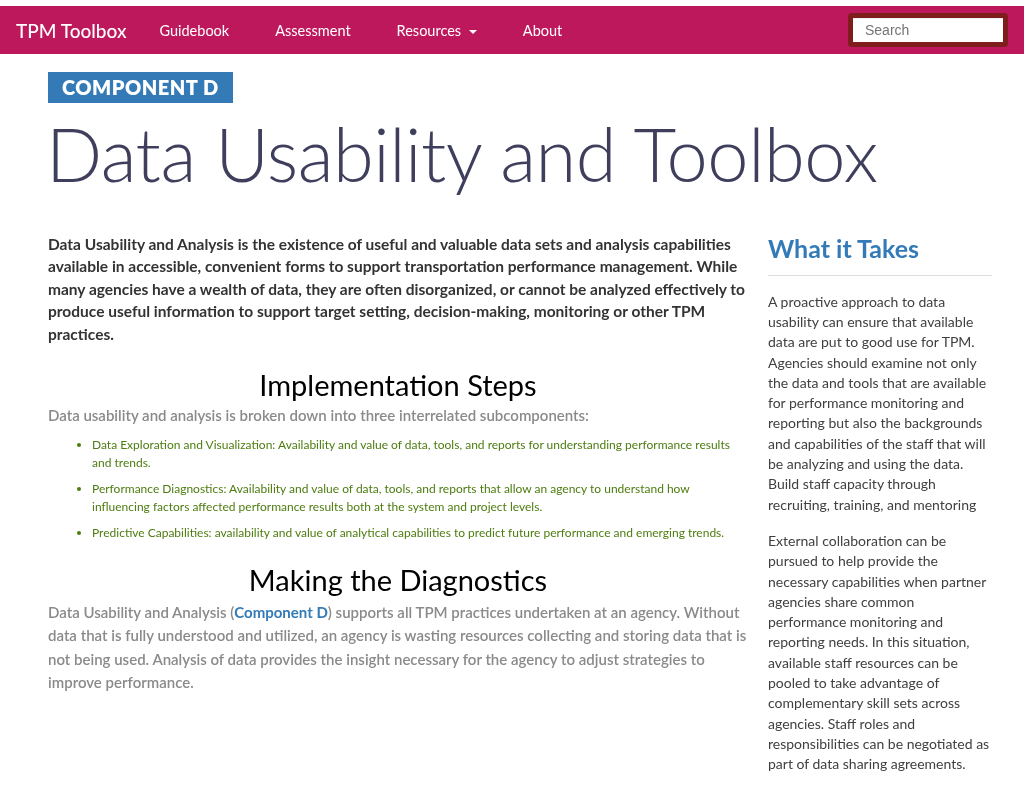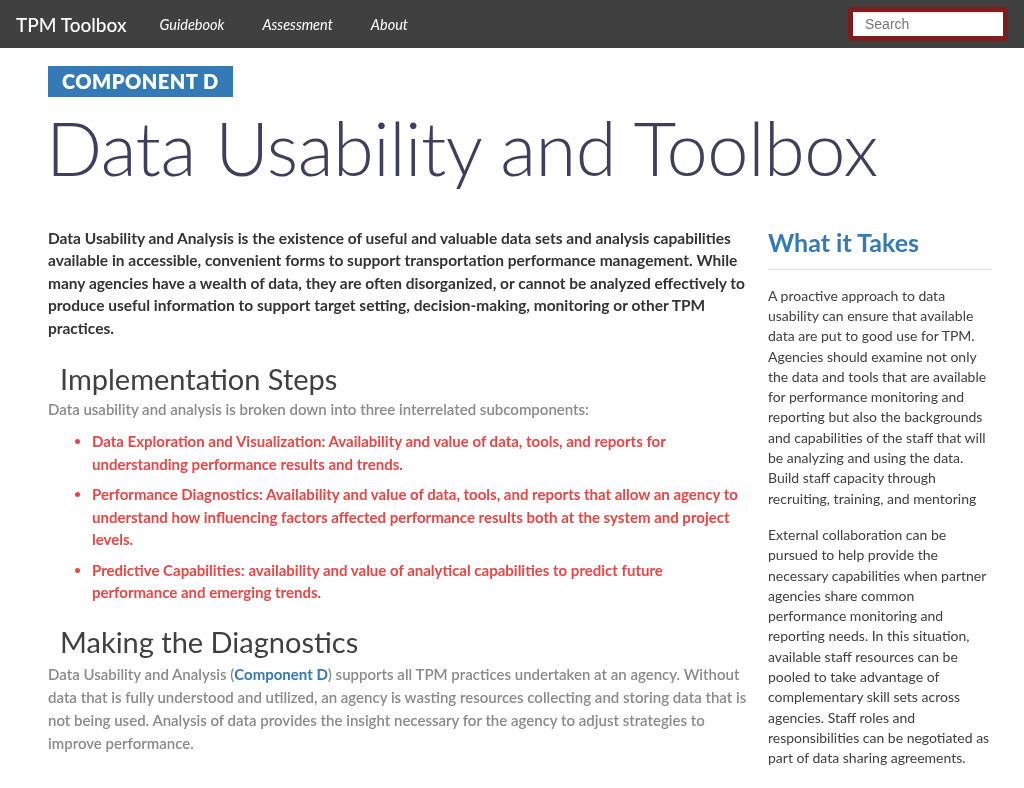--- a/index.html
+++ b/index.html
@@ -10,11 +10,12 @@
   width: 1024px;
 }
 .navbar {
-  background: #404040;
+  background: #be185d;
   height: 48px;
   display: flex;
   align-items: center;
   padding: 0 16px;
+  margin-top: 6px;
 }
 .nav-brand {
   color: #fff;

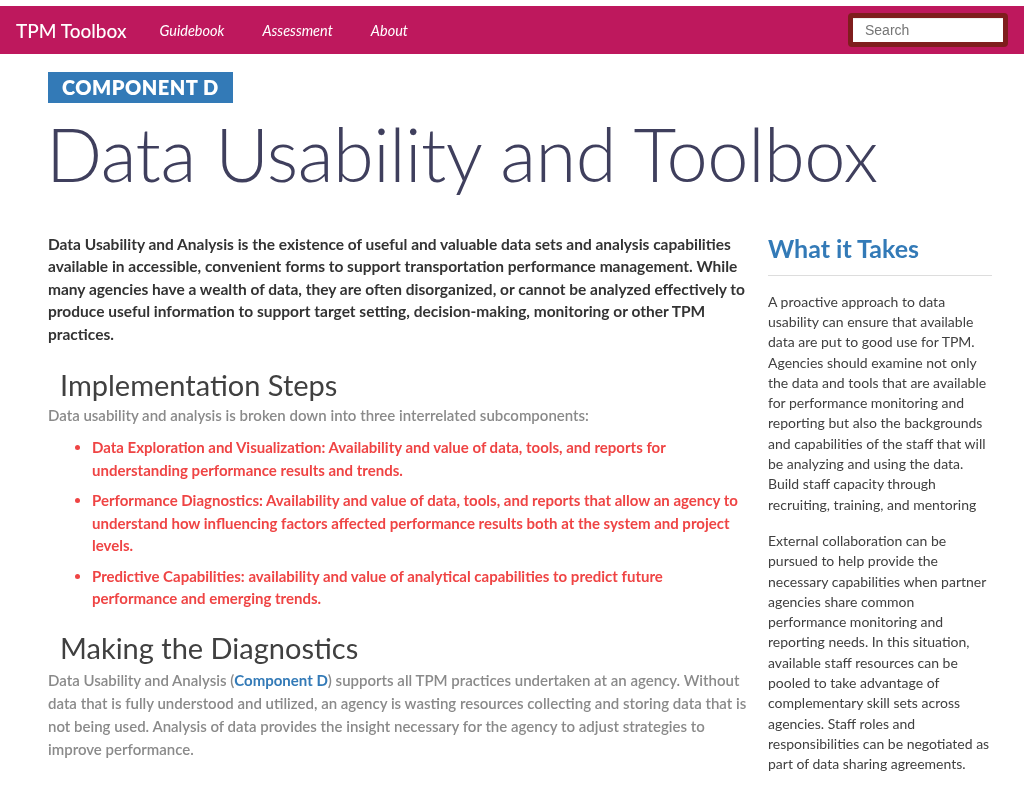--- a/index.html
+++ b/index.html
@@ -23,7 +23,7 @@
   font-weight: 500;
   padding: 0 18px 0 0;
 }
-.nav-links { display: flex; gap: 8px; font-style: italic; }
+.nav-links { display: flex; gap: 16px; }
 .nav-link {
   color: #fff;
   font-size: 14.5px;

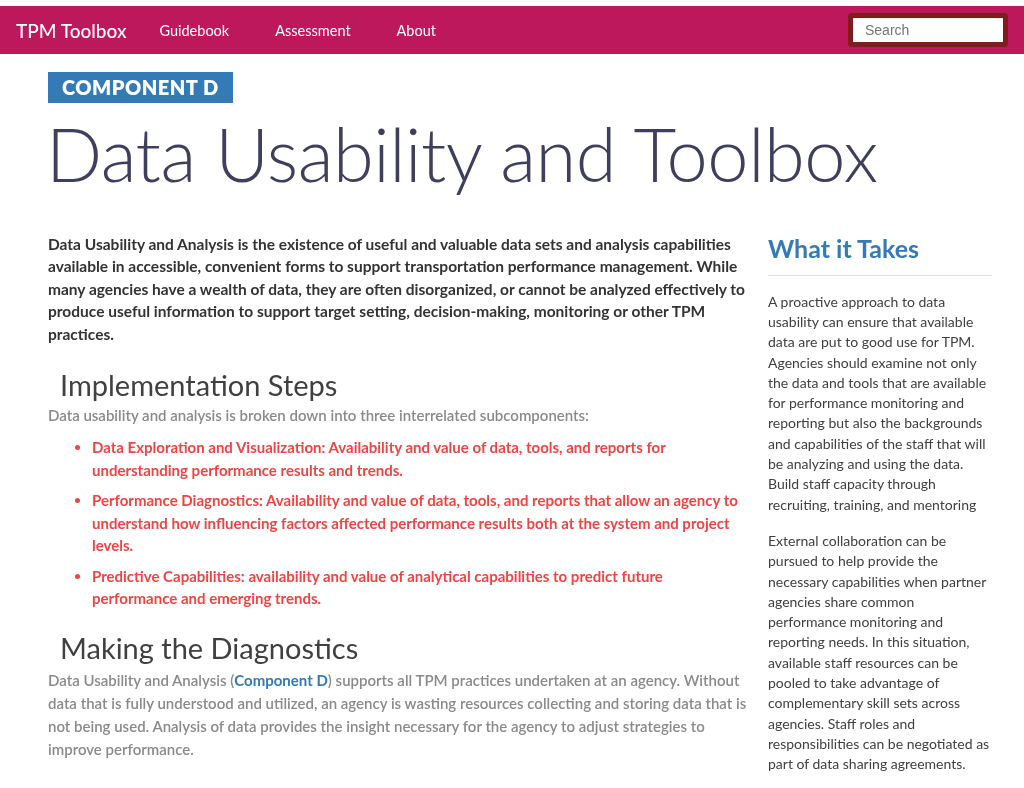--- a/index.html
+++ b/index.html
@@ -134,6 +134,10 @@
   <div class="nav-links">
     <div class="nav-link">Guidebook</div>
     <div class="nav-link">Assessment</div>
+    <div class="nav-link">
+      <span>Resources</span>
+      <span class="caret"></span>
+    </div>
     <div class="nav-link">About</div>
   </div>
   <div class="search-wrap">

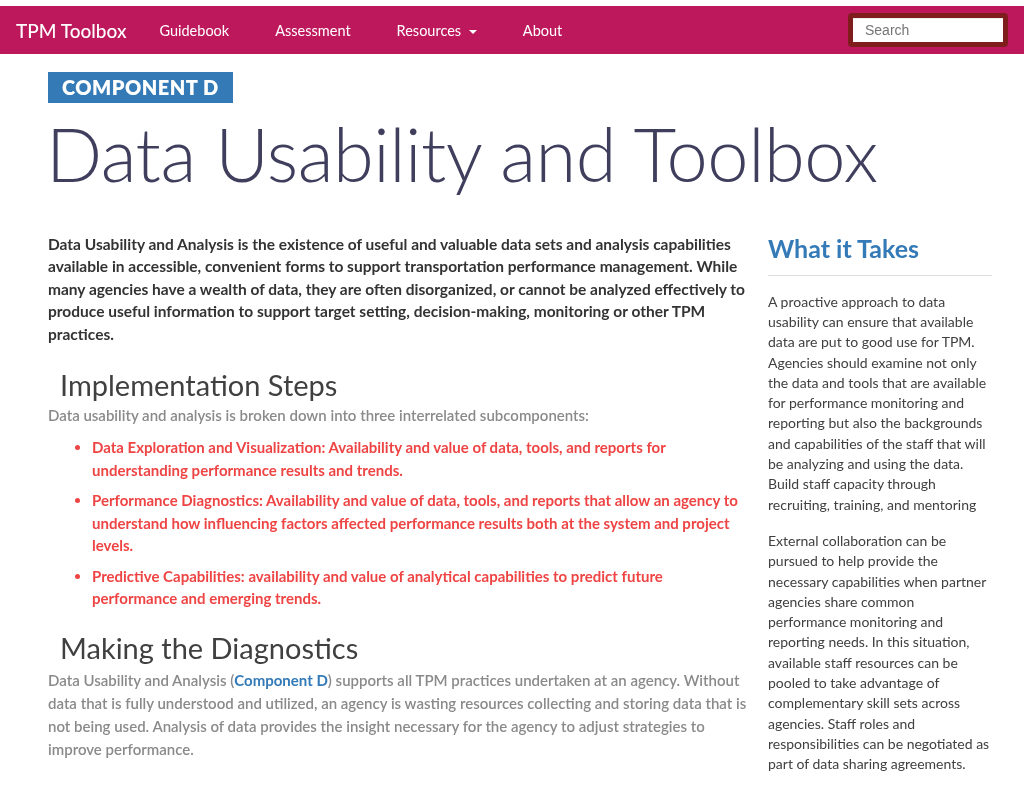--- a/index.html
+++ b/index.html
@@ -83,8 +83,9 @@
 .h2 {
   font-size: 29px;
   font-weight: 400;
-  color: #404040;
+  color: #000000;
   margin: 16px 12px 4px;
+  text-align: center;
 }
 .subhead {
   color: #8a8a8a;

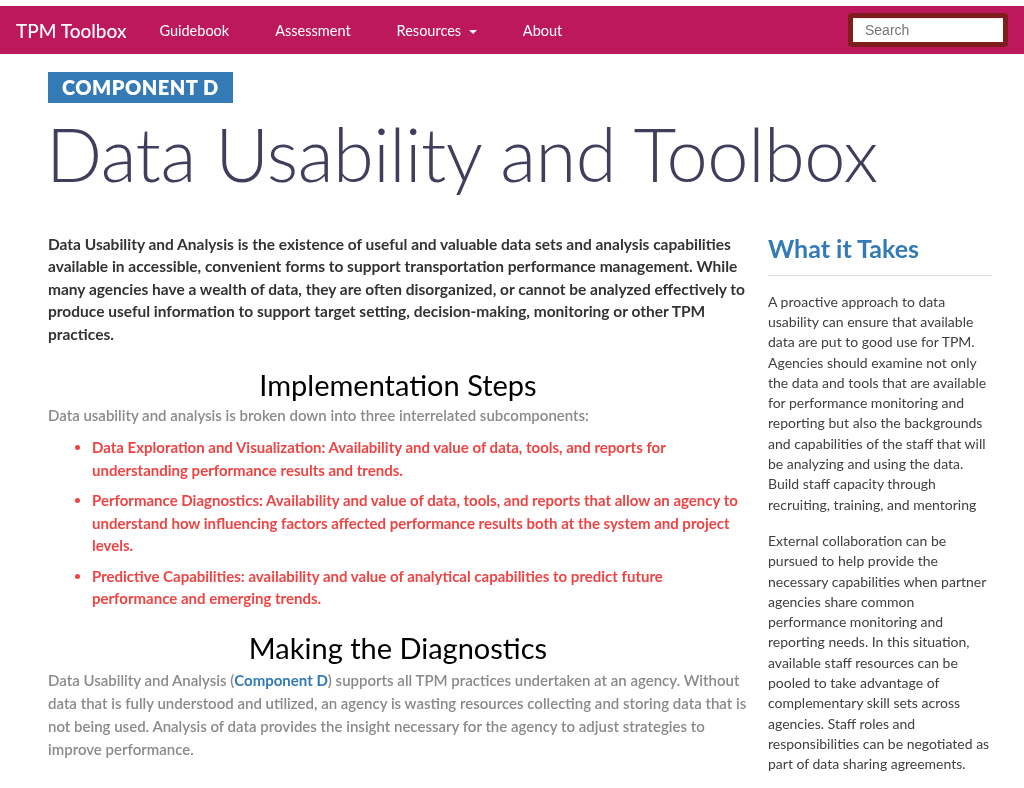--- a/index.html
+++ b/index.html
@@ -99,9 +99,9 @@
   margin: 10px 0 20px;
 }
 ul.bullets li {
-  color: #ef4444;
-  font-weight: 700;
-  font-size: 15px;
+  color: #4d7c0f;
+  font-weight: 400;
+  font-size: 12px;
   line-height: 1.5;
   margin-bottom: 8px;
 }

